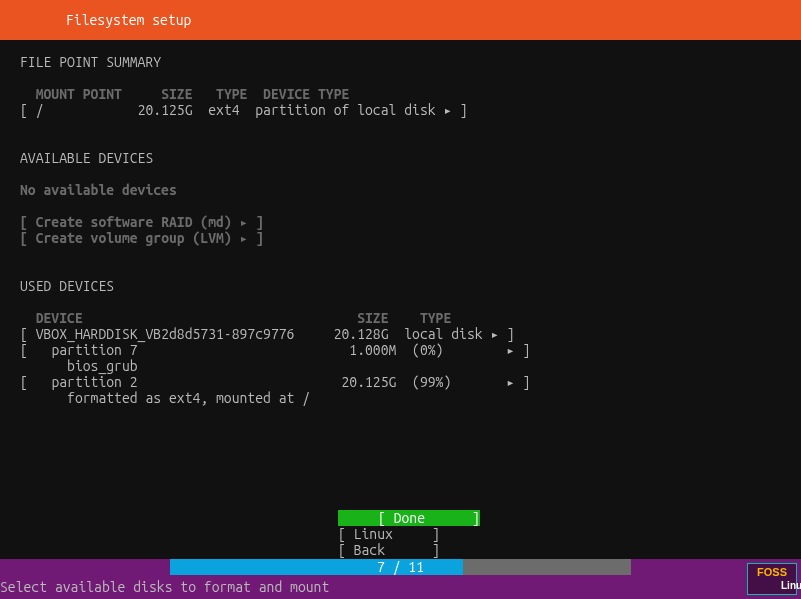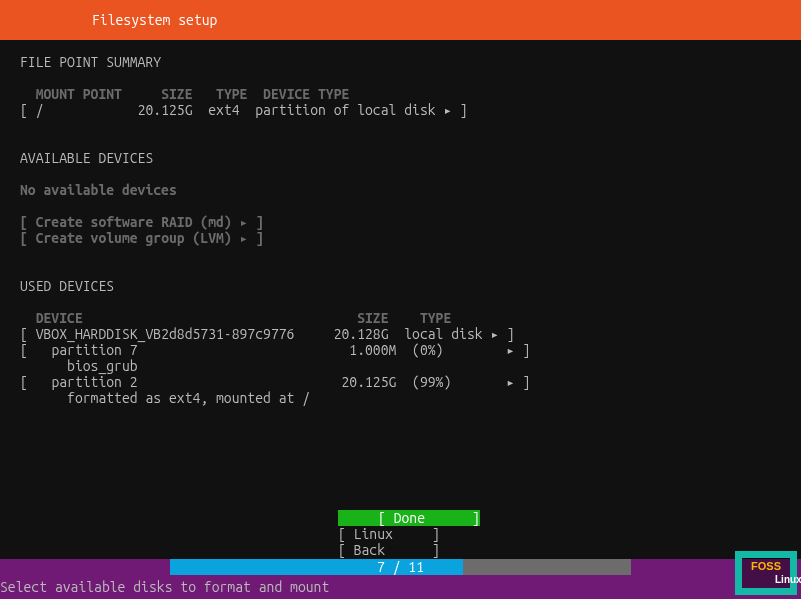--- a/index.html
+++ b/index.html
@@ -26,7 +26,7 @@
     color: #fff;
     display: flex;
     align-items: center;
-    padding-left: 92px;
+    padding-left: 66px;
     box-sizing: border-box;
     font-size: 14px;
   }

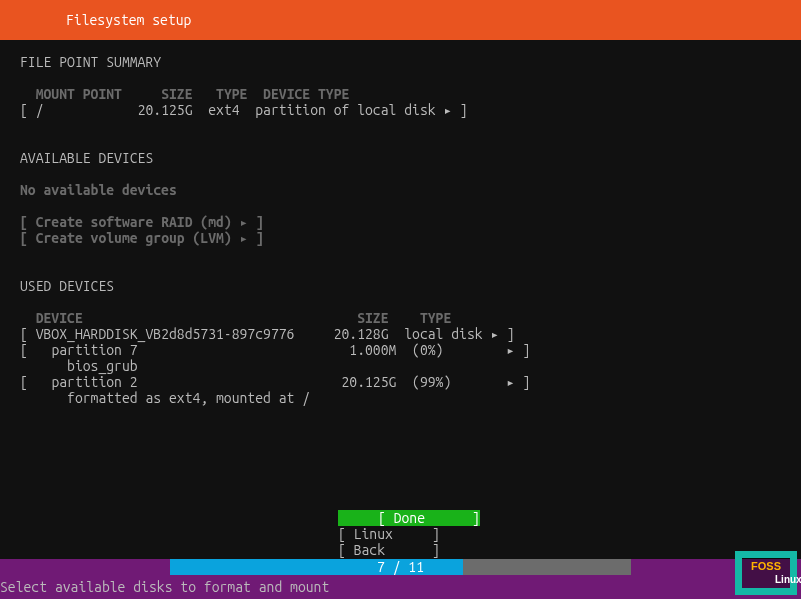--- a/index.html
+++ b/index.html
@@ -88,7 +88,7 @@
     right: 4px;
     bottom: 4px;
     width: 48px;
-    border: 7px solid #14b8a6;
+    border: 1px solid #14b8a6;
     background: rgba(0,0,0,0.4);
     font-family: sans-serif;
     font-weight: bold;

